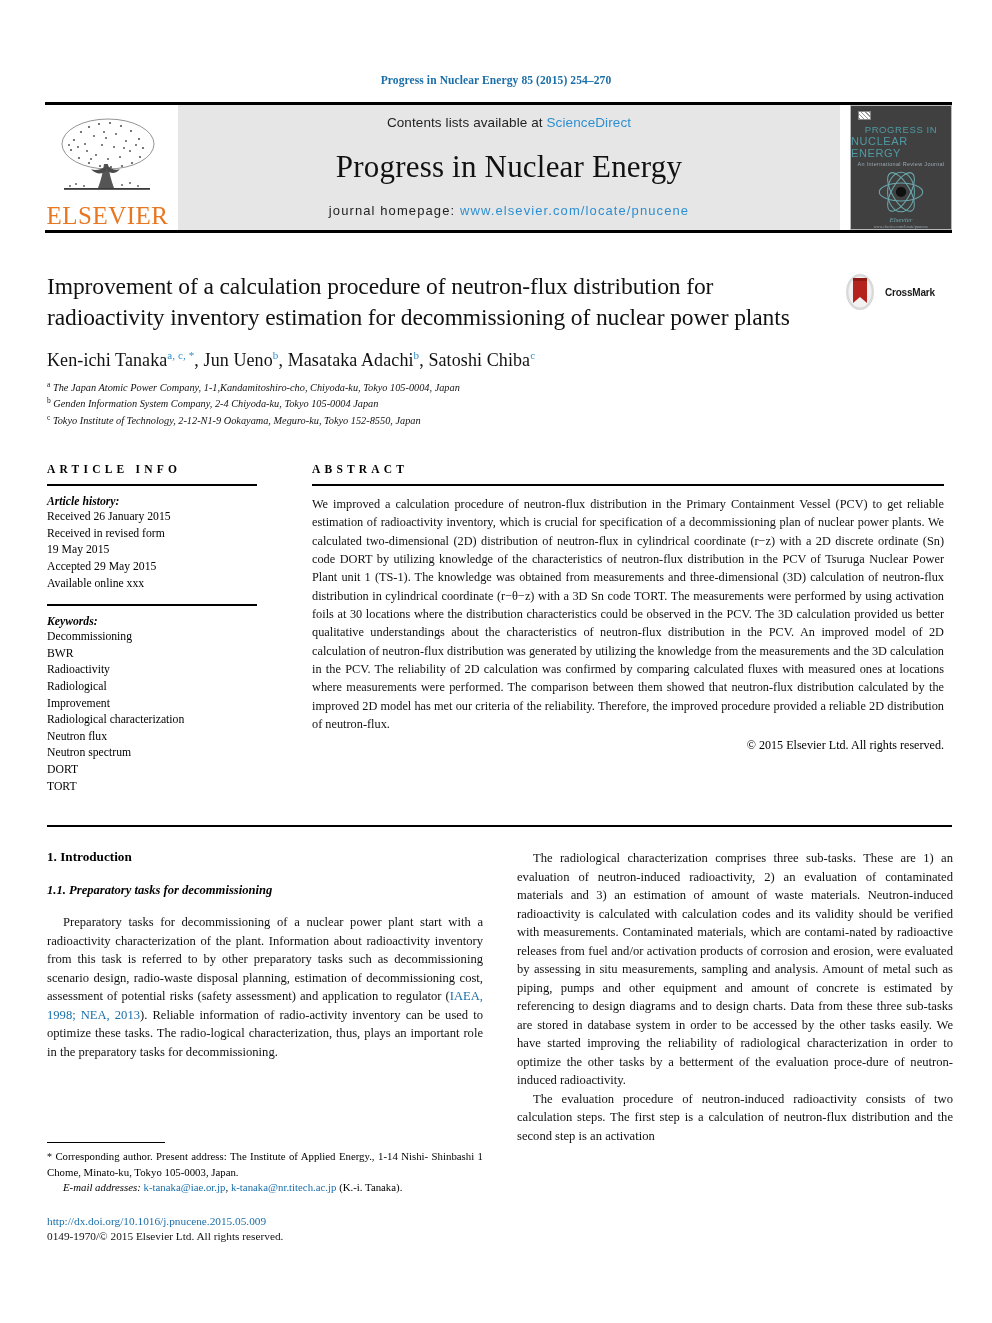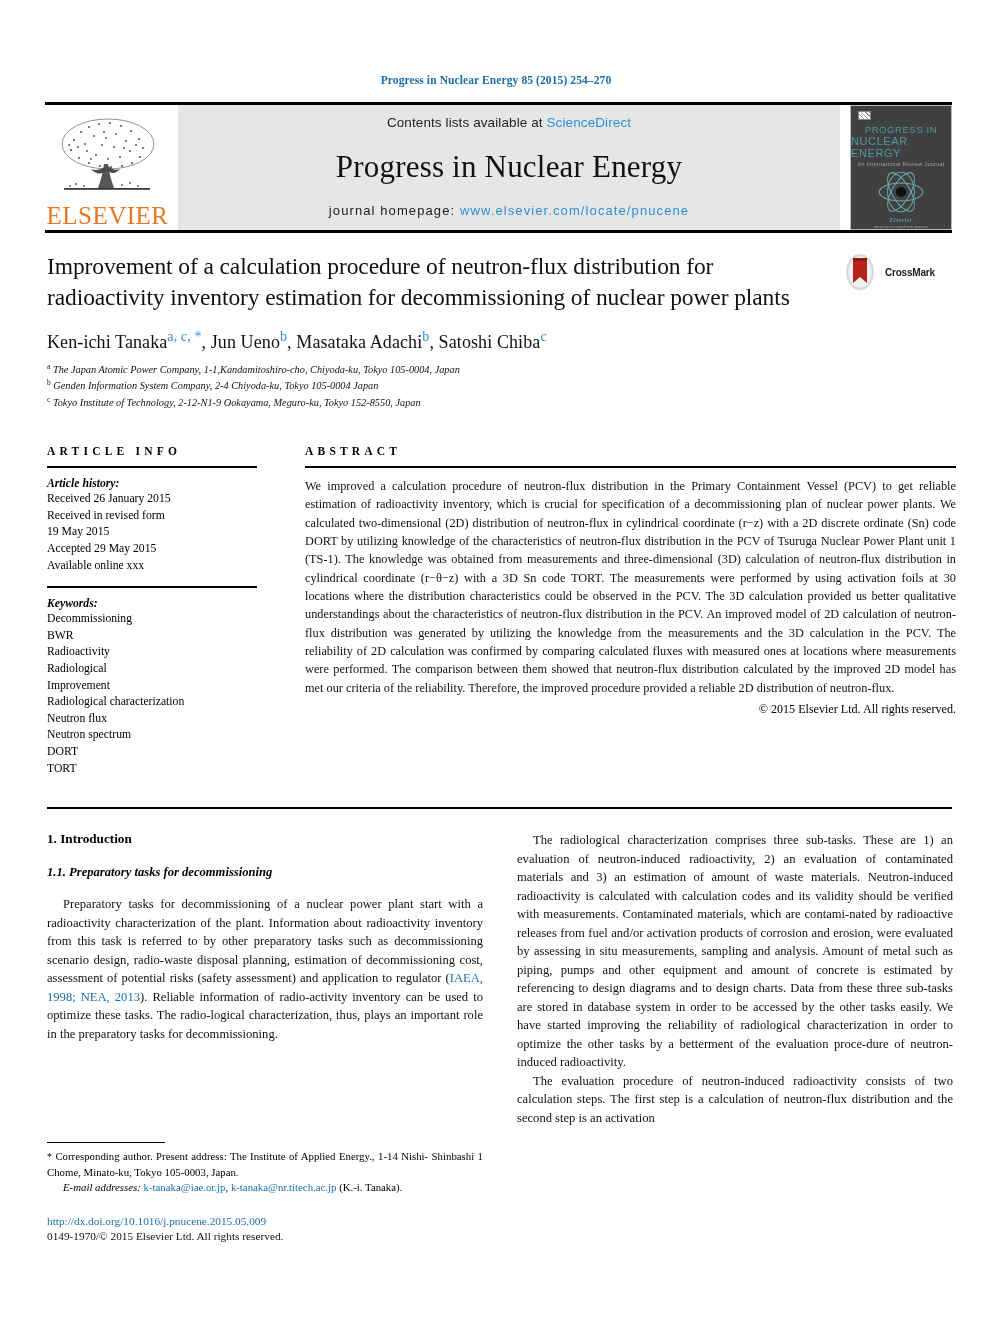--- a/index.html
+++ b/index.html
@@ -117,7 +117,7 @@
   }
 
   
-  .title-block { margin: 18px 40px 0 47px; position: relative; min-height: 60px; }
+  .title-block { margin: 38px 40px 0 47px; position: relative; min-height: 60px; }
   h1.article-title {
     font-family: "Liberation Serif", serif;
     font-weight: normal;

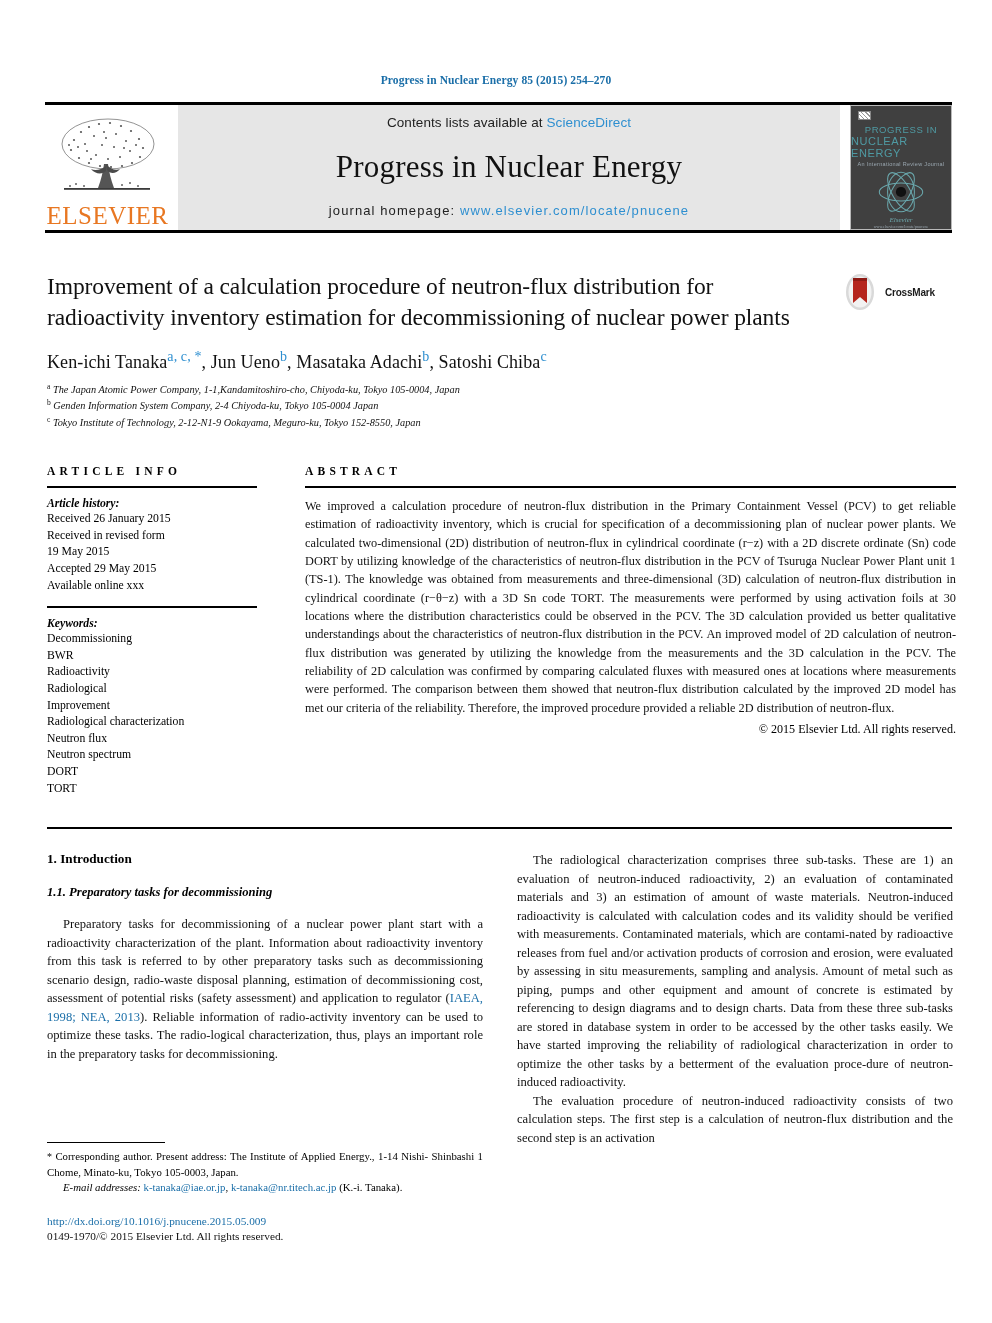--- a/index.html
+++ b/index.html
@@ -149,7 +149,7 @@
     color: #111;
     letter-spacing: 0.1px;
   }
-  .authors sup { color: #2e8fd0; font-size: 14px; font-weight: normal; }
+  .authors sup { color: #2e8fd0; font-size: 11px; font-weight: normal; }
 
   .affiliations { margin-top: 9px; }
   .affil {

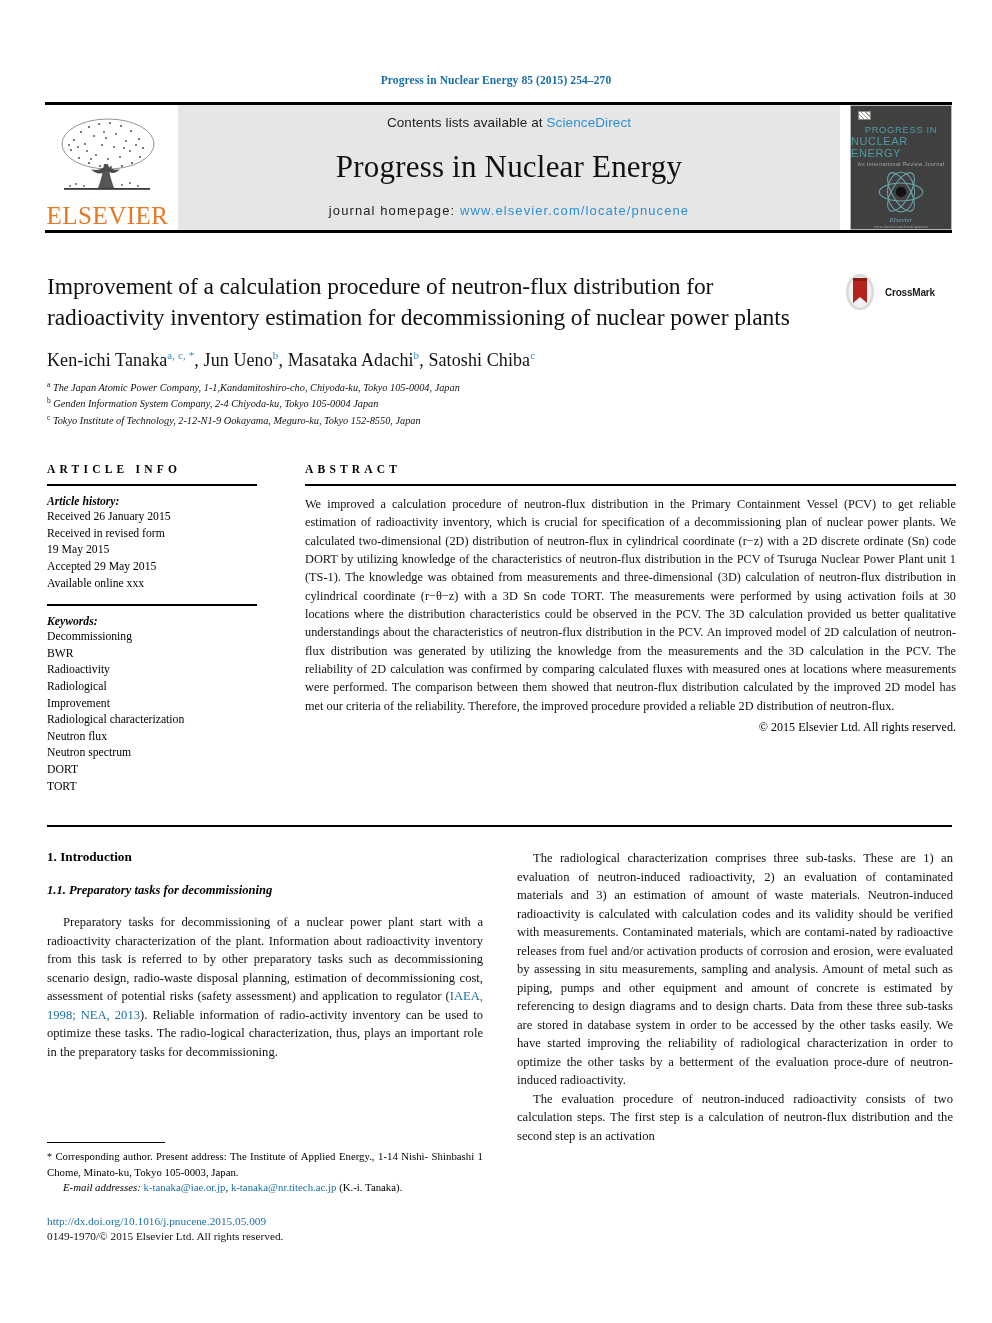--- a/index.html
+++ b/index.html
@@ -163,9 +163,9 @@
 
   
   .info-abstract {
-    margin: 34px 36px 0 47px;
-    display: flex;
-    gap: 8px;
+    margin: 34px 48px 0 47px;
+    display: flex;
+    gap: 15px;
   }
   .col-info { width: 228px; flex: 0 0 228px; padding-right: 18px; }
   .col-abstract { flex: 1 1 auto; padding-left: 22px; }

